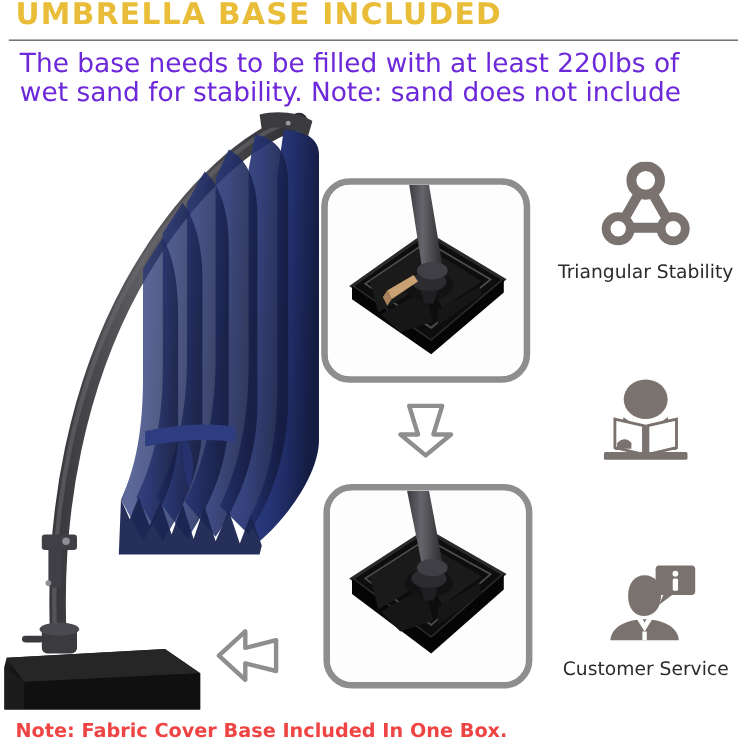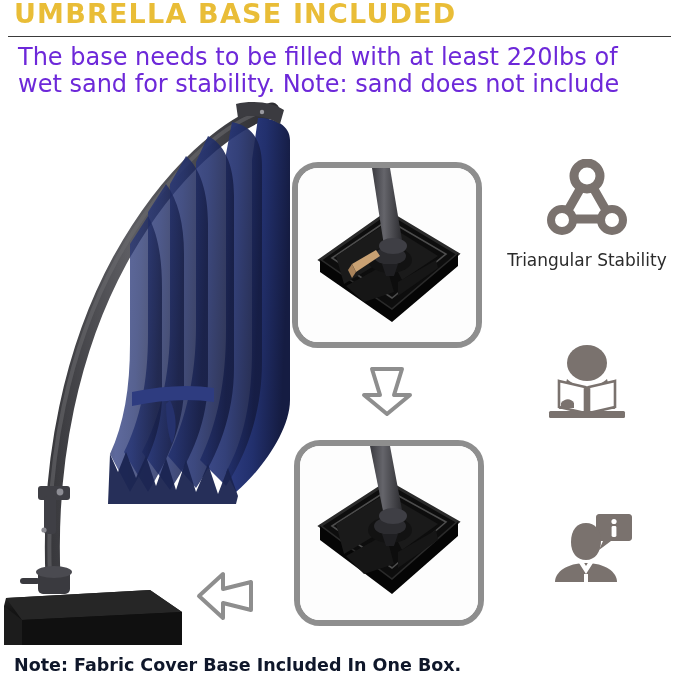--- a/index.html
+++ b/index.html
@@ -93,7 +93,7 @@
     width: 182px;
     text-align: center;
   }
-  #feature-0 { top: 156px; }
+  #feature-0 { top: 144px; }
   #feature-1 { top: 340px; }
   #feature-2 { top: 505px; }
   .feature-icon {

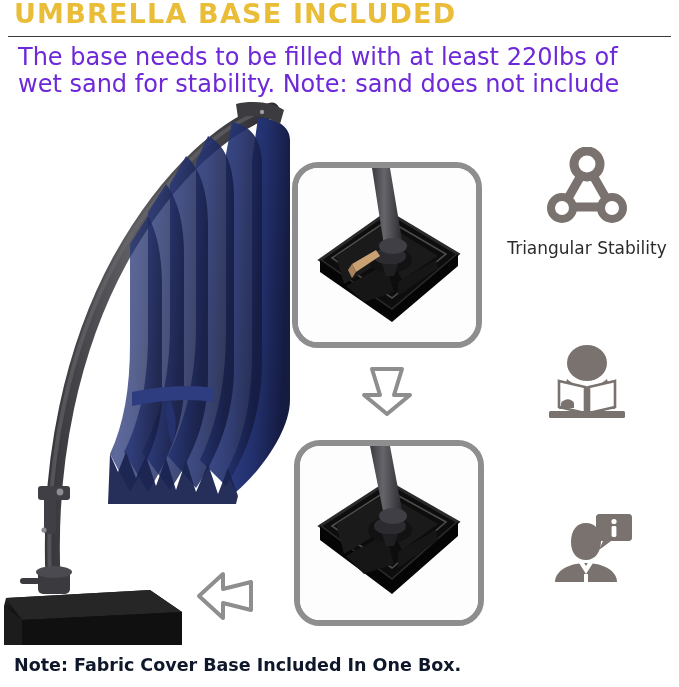--- a/index.html
+++ b/index.html
@@ -336,6 +336,7 @@
       <path d="M43,66 L47,66 L47,74 L43,74 Z" fill="#ffffff"></path>
     </svg>
   </div>
+  <div class="feature-label">Customer Service</div>
 </div>
 
 <div id="footer-note">Note: Fabric Cover Base Included In One Box.</div>

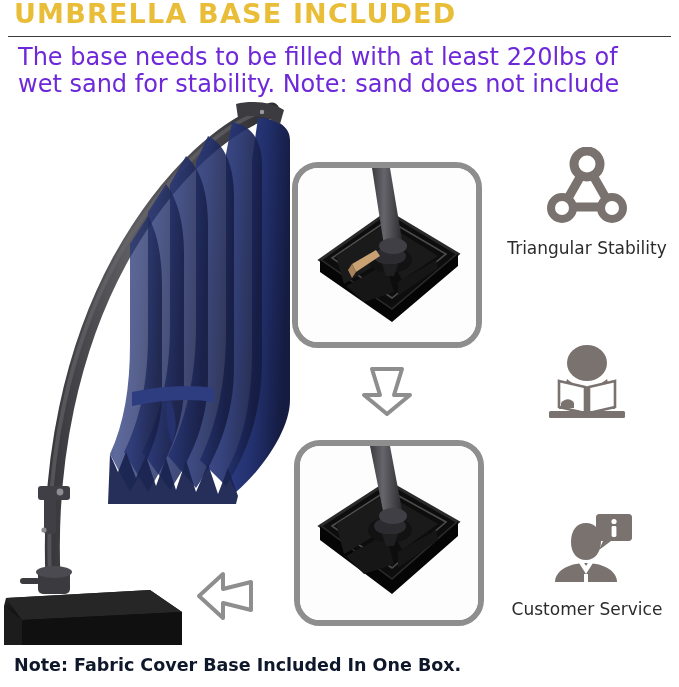--- a/index.html
+++ b/index.html
@@ -118,7 +118,7 @@
     font-family: "DejaVu Sans", sans-serif;
     font-weight: bold;
     font-size: 17.5px;
-    color: #0f172a;
+    color: #ef4444;
     white-space: nowrap;
   }
 </style>

